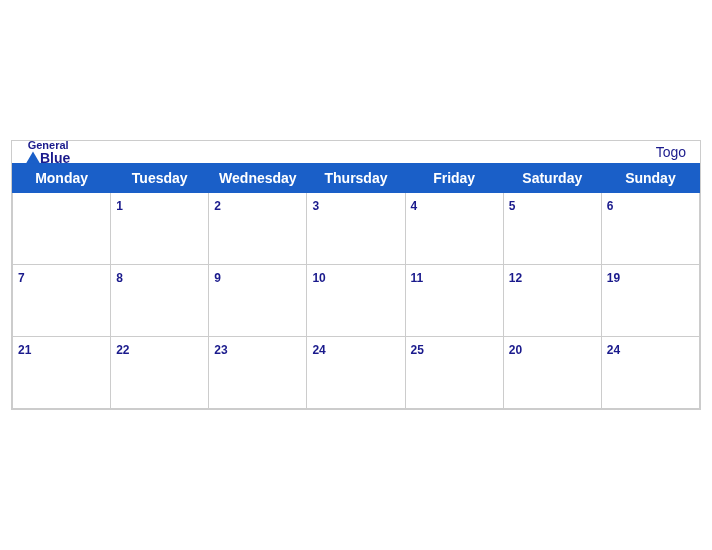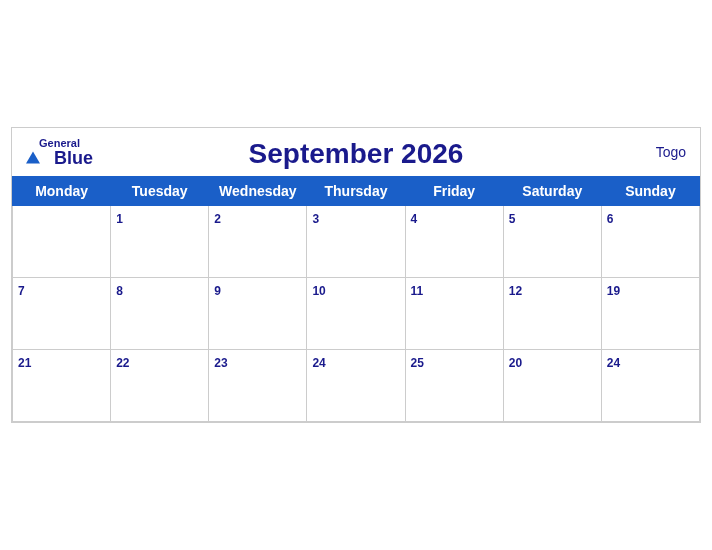--- a/index.html
+++ b/index.html
@@ -22,7 +22,7 @@
       display: flex;
       align-items: center;
       justify-content: center;
-      padding: 10px 16px 6px;
+      padding: 10px 16px 12px;
       position: relative;
     }
     .logo-area {

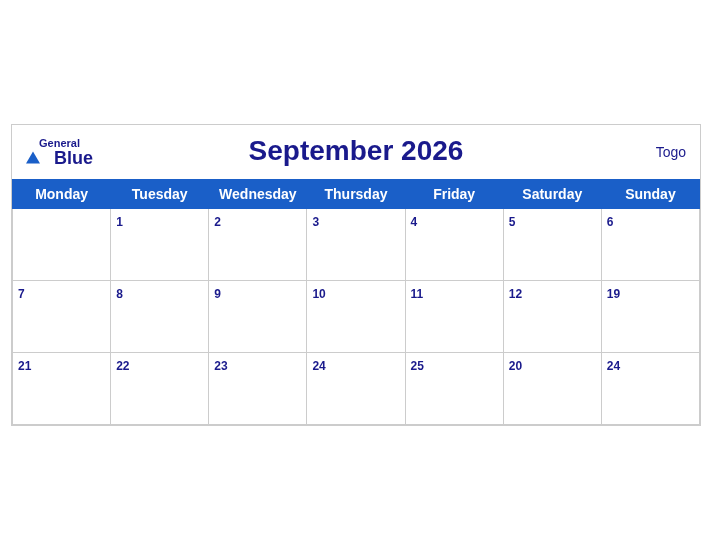--- a/index.html
+++ b/index.html
@@ -41,12 +41,12 @@
       font-weight: bold;
     }
     .logo-blue {
-      font-size: 18px;
+      font-size: 14px;
       color: #1a1a8c;
       font-weight: bold;
       display: flex;
       align-items: center;
-      gap: 14px;
+      gap: 0;
     }
     .logo-triangle {
       width: 0;

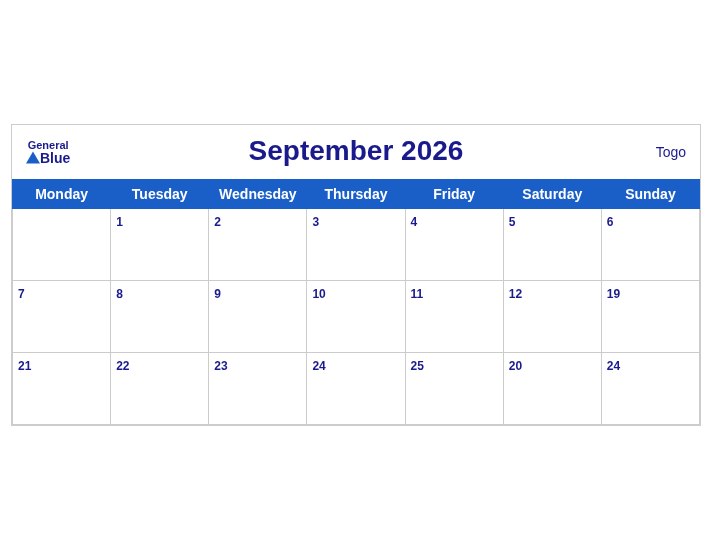--- a/index.html
+++ b/index.html
@@ -112,7 +112,6 @@
         <span>Blue</span>
       </span>
     </div>
-    <div class="calendar-title">September 2026</div>
     <div class="country-label">Togo</div>
   </div>
 

